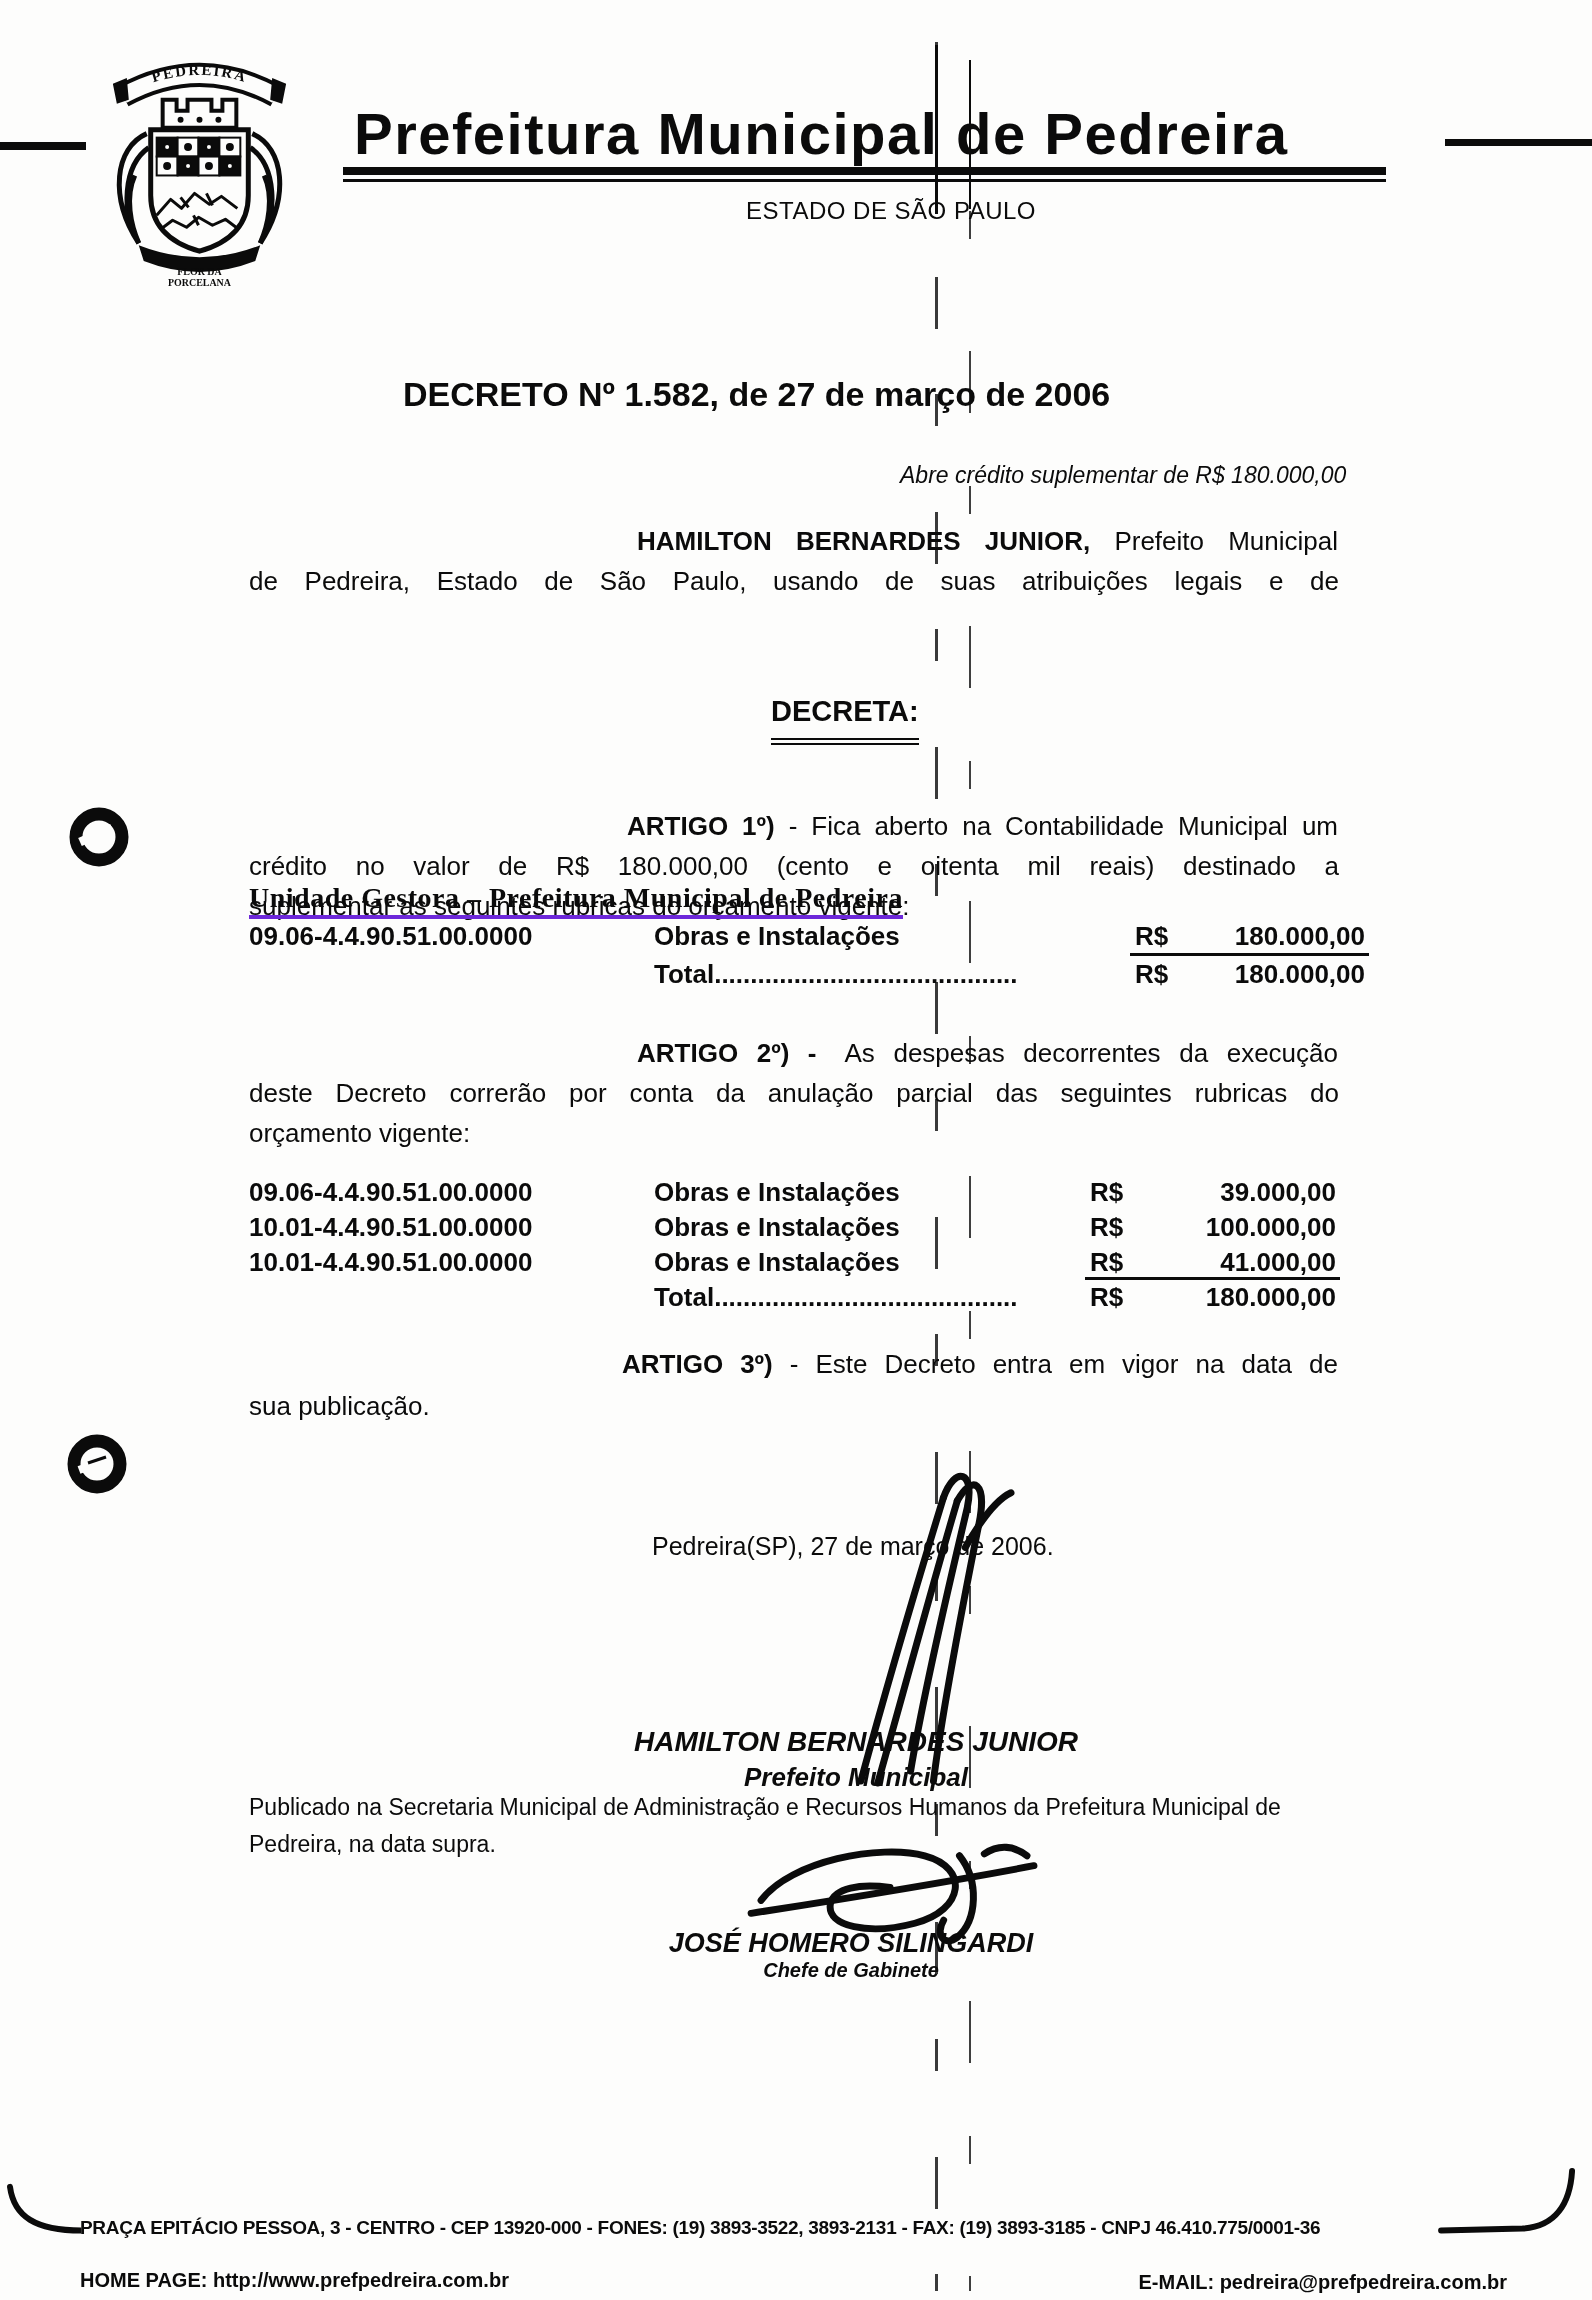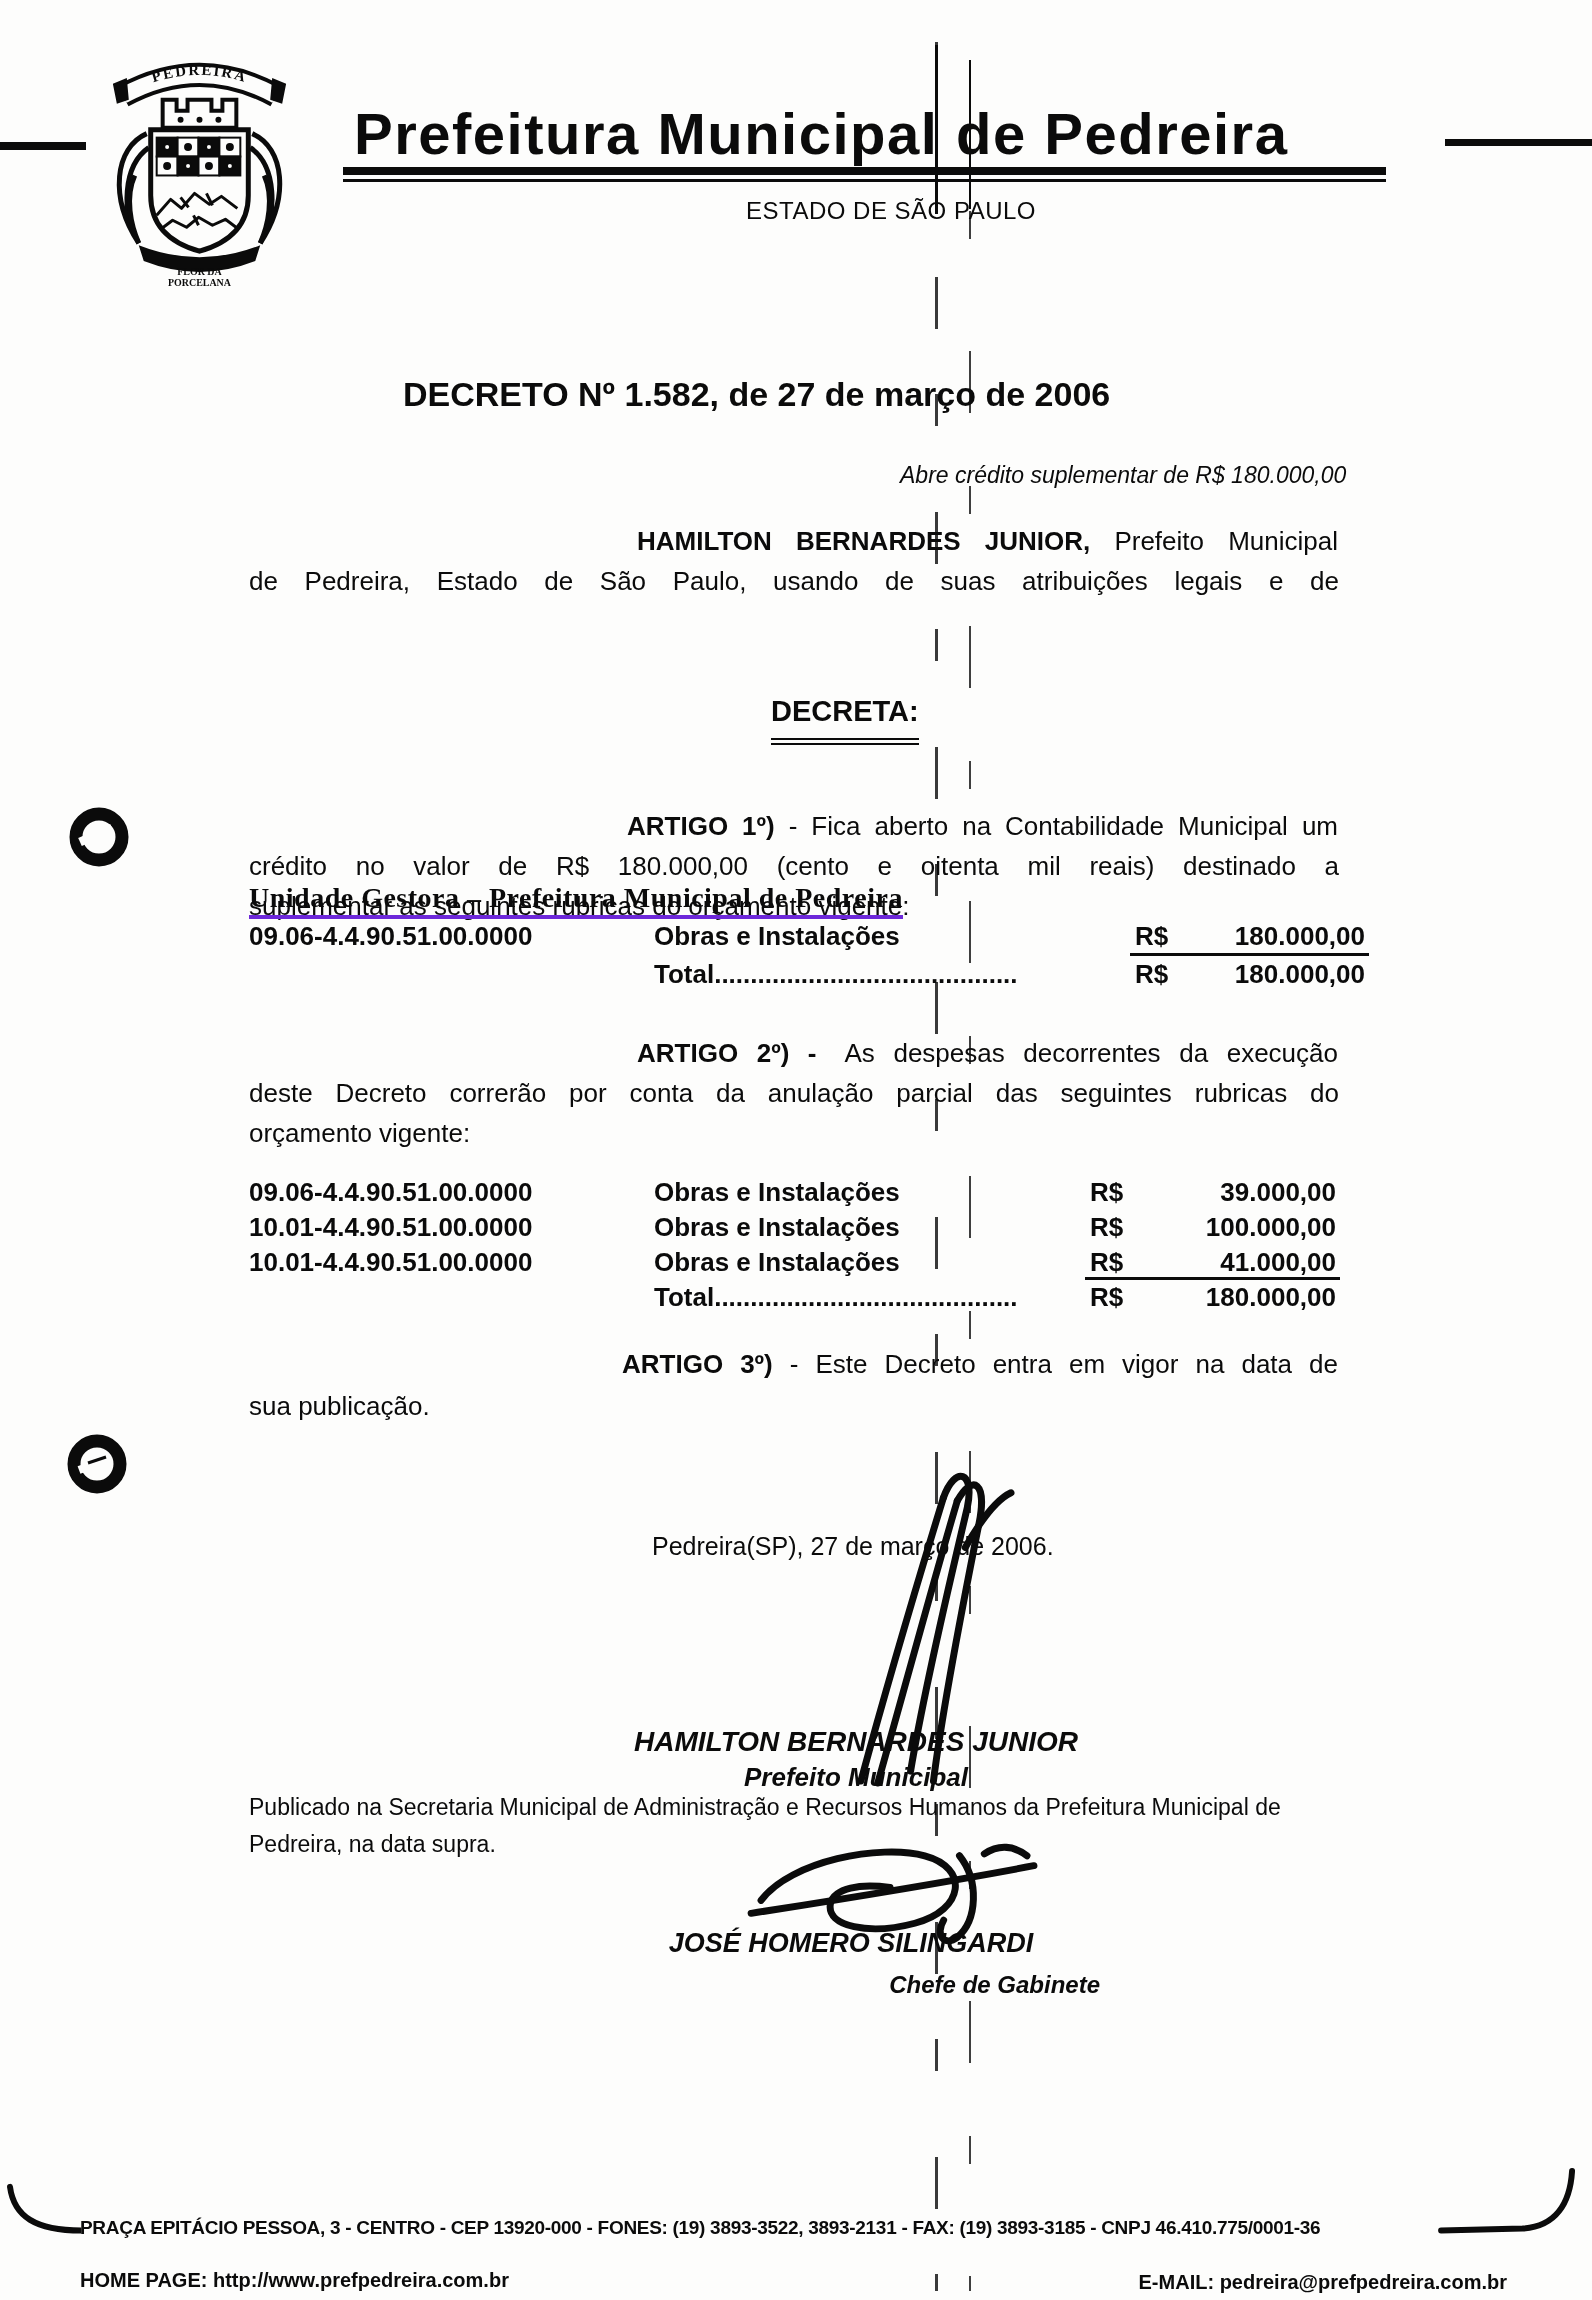--- a/index.html
+++ b/index.html
@@ -215,7 +215,7 @@
 
   <div class="abs signblock" style="left:602px;top:1928px;width:498px;">
     <div style="font-size:27px;">JOSÉ HOMERO SILINGARDI</div>
-    <div style="font-size:24px;margin-top:12px;text-align:right;">Chefe de Gabinete</div>
+    <div style="font-size:20px;margin-top:0;">Chefe de Gabinete</div>
   </div>
 
   <svg class="abs" style="left:0;top:2169px;" width="1592" height="131" viewBox="0 0 1600 132">

